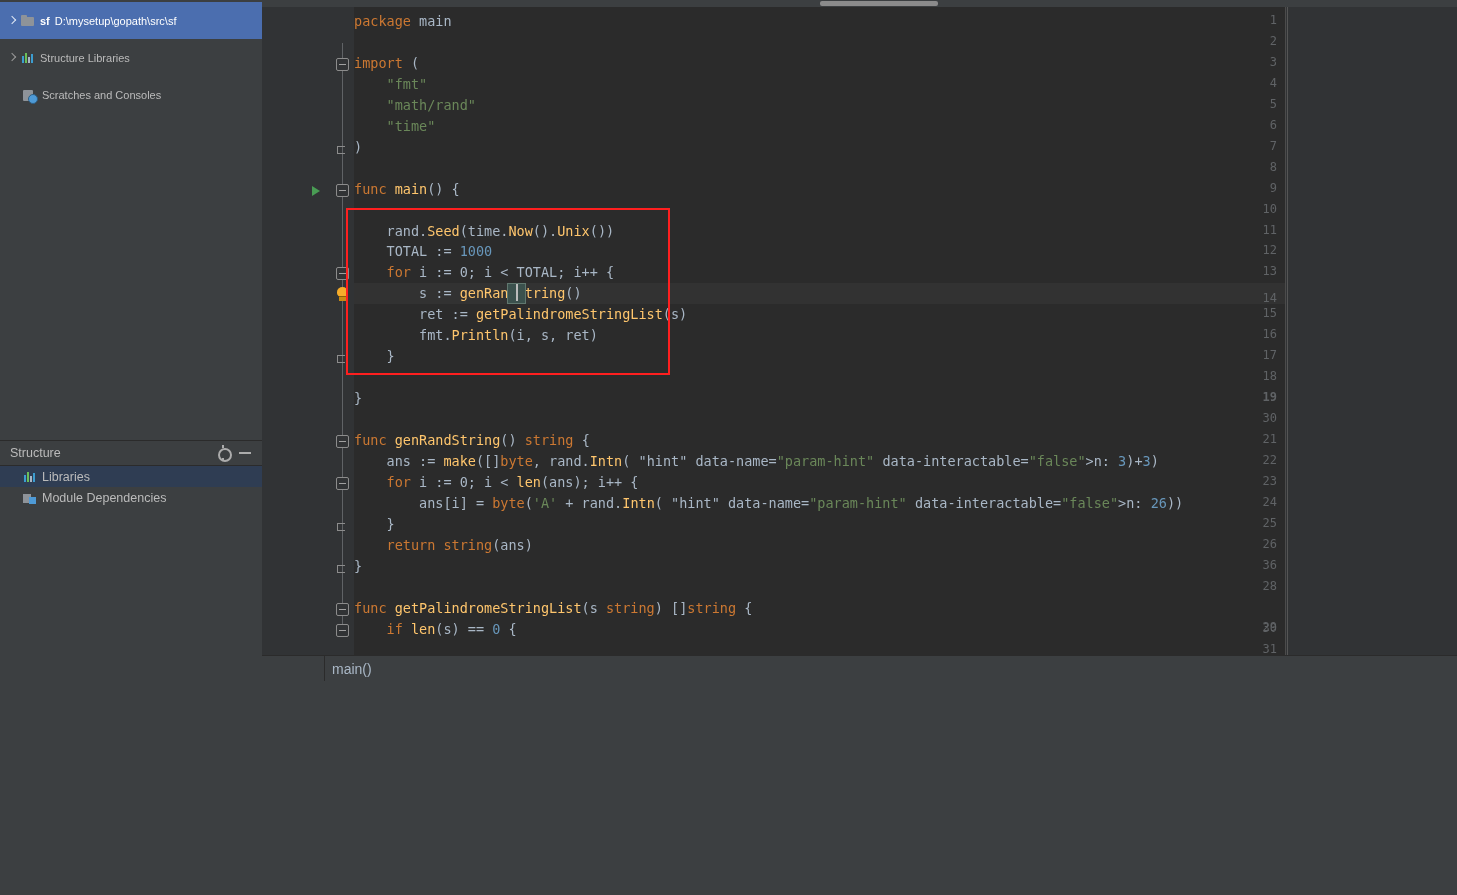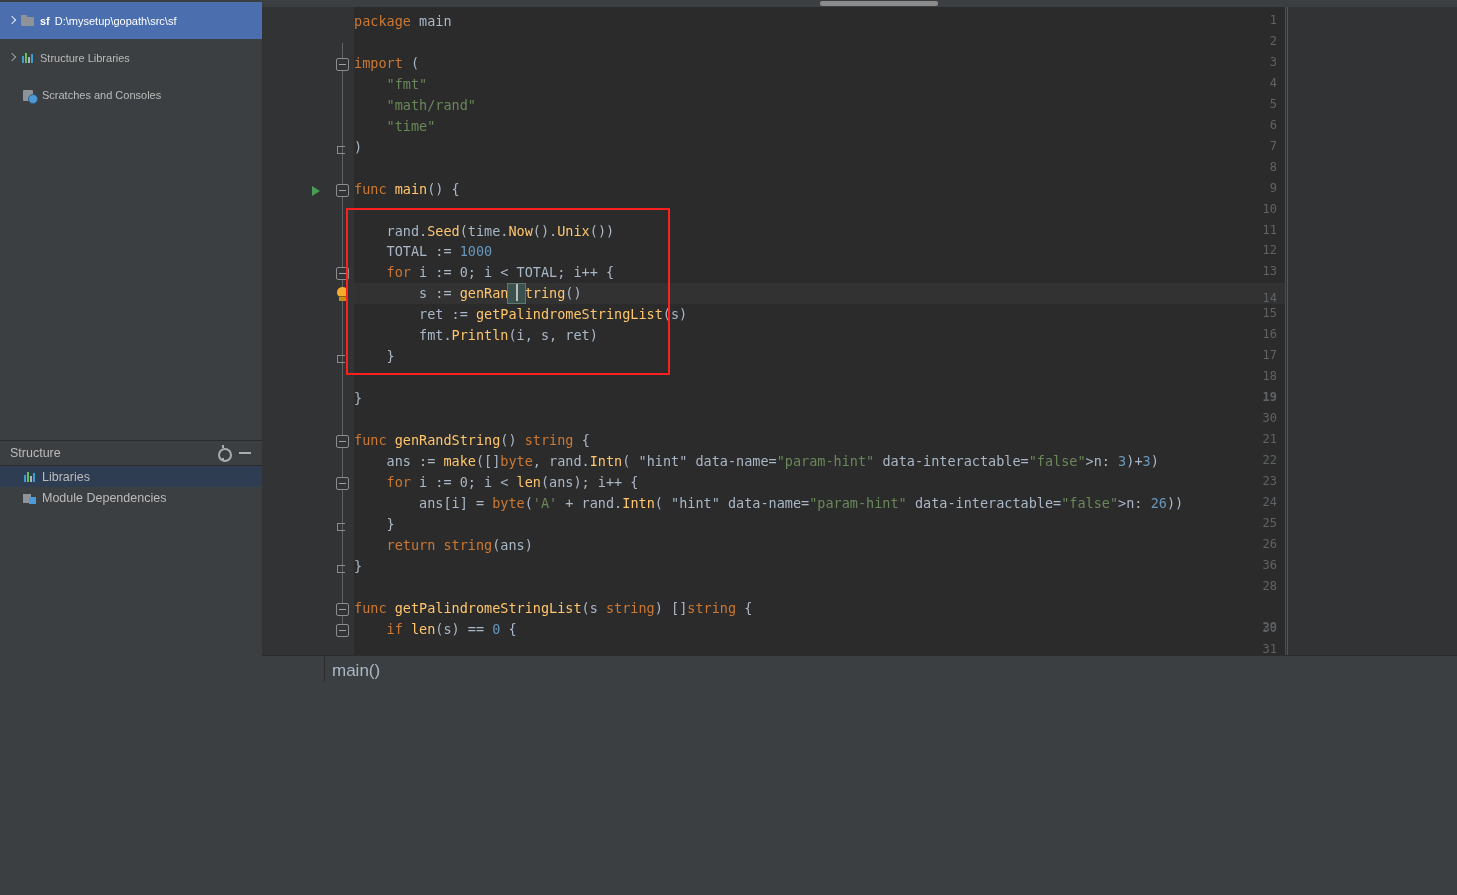--- a/index.html
+++ b/index.html
@@ -202,7 +202,7 @@
     background:#3c3f41; border-top:1px solid #2b2b2b;
   }
   .breadcrumb .bc-text {
-    position:absolute; left:70px; top:5px; font-size:17px; color:#a9b7c6;
+    position:absolute; left:70px; top:5px; font-size:14px; color:#a9b7c6;
     font-family:"Liberation Sans", sans-serif;
   }
   .breadcrumb .bc-divider {

